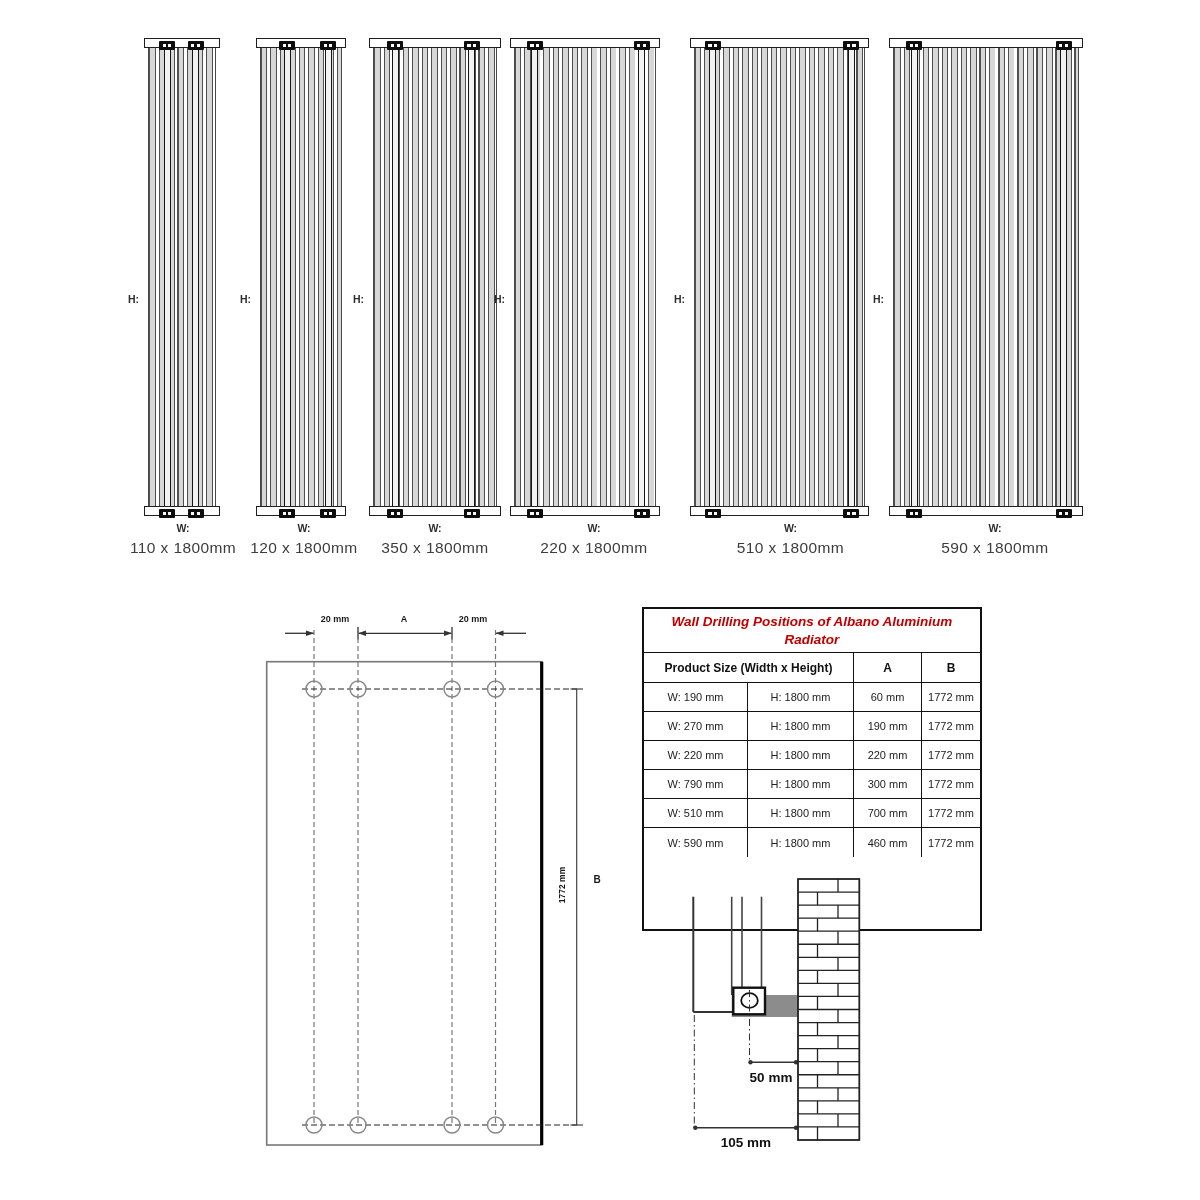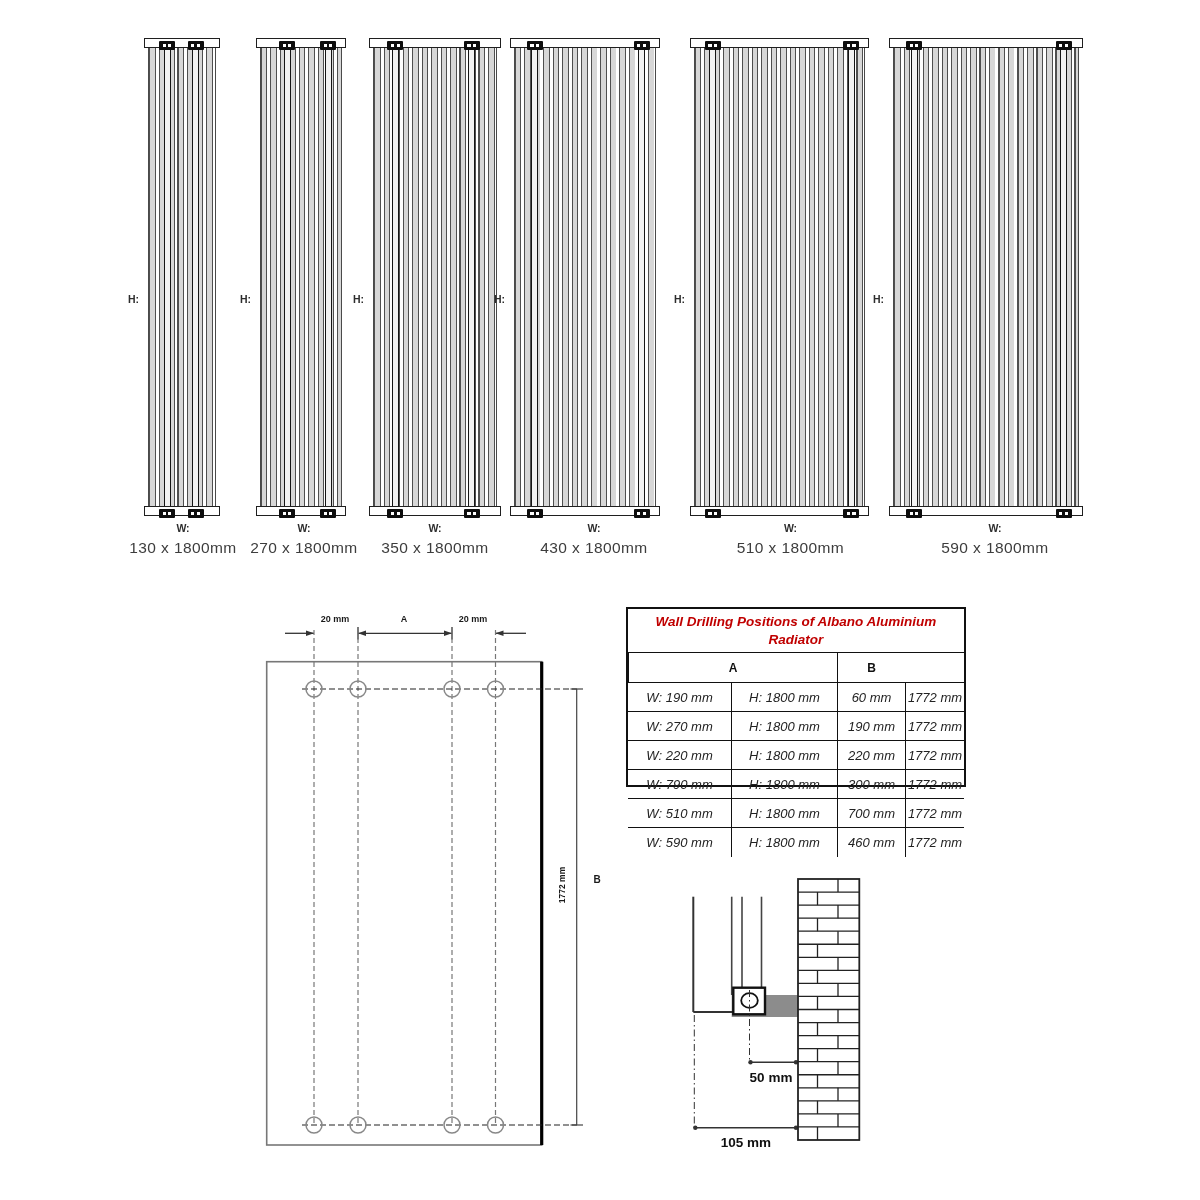--- a/index.html
+++ b/index.html
@@ -89,7 +89,7 @@
     </div>
     <span class="hlabel">H:</span>
     <span class="wlabel">W:</span>
-    <span class="sizelabel">130 x 1800mm</span>
+    <span class="sizelabel">110 x 1800mm</span>
   </div>
 
   <div class="radiator" style="left:256px;width:90px;--label-shift:3px;">

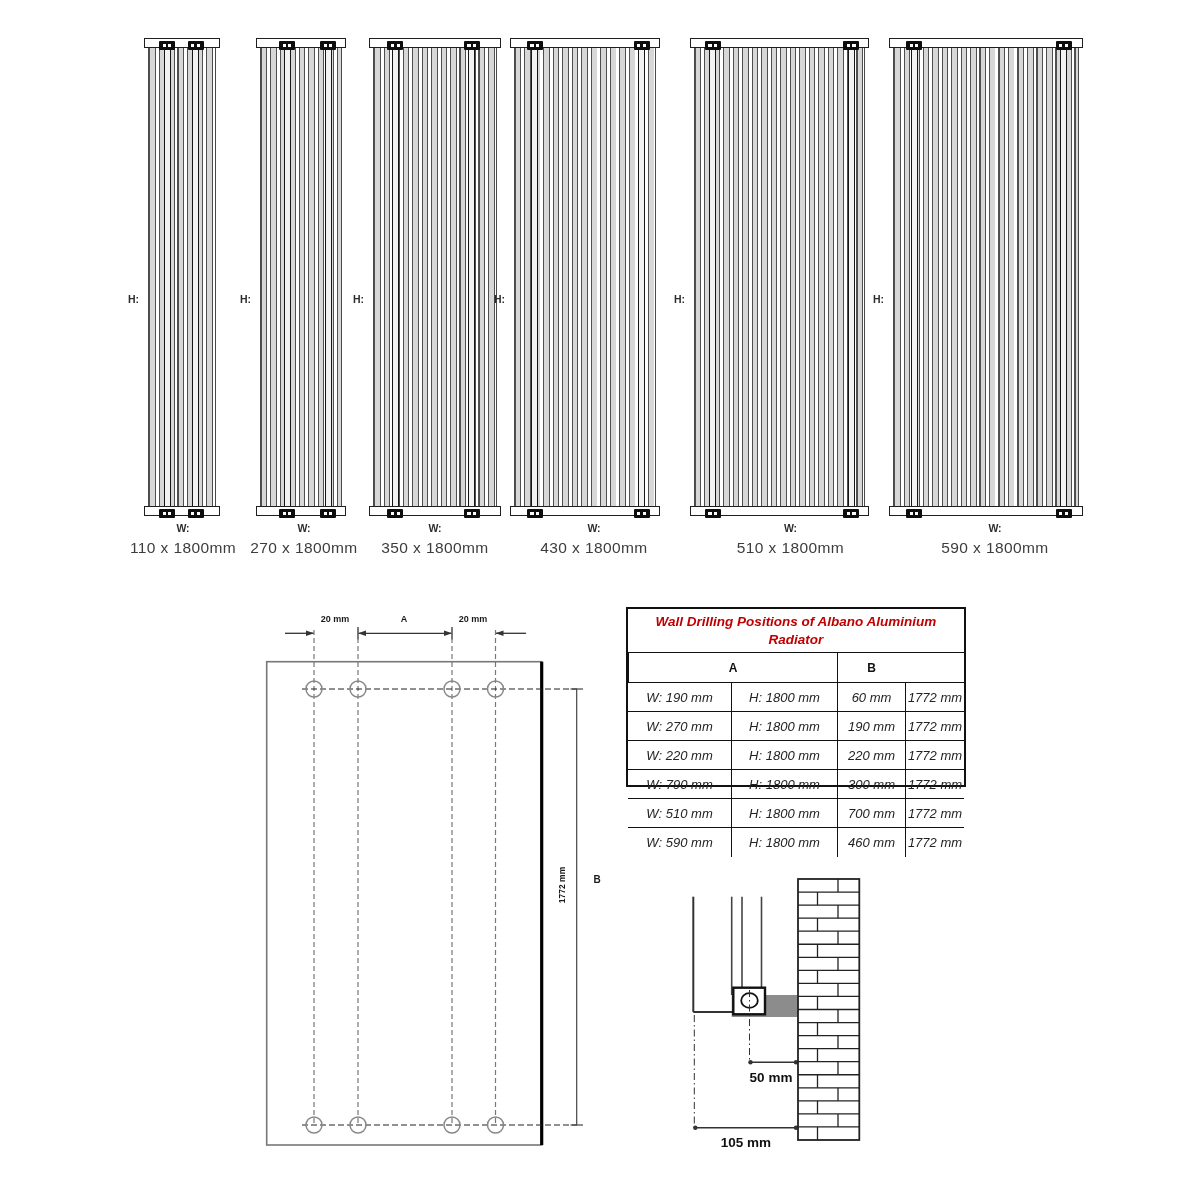--- a/index.html
+++ b/index.html
@@ -119,7 +119,7 @@
     </div>
     <span class="hlabel">H:</span>
     <span class="wlabel">W:</span>
-    <span class="sizelabel">270 x 1800mm</span>
+    <span class="sizelabel">120 x 1800mm</span>
   </div>
 
   <div class="radiator" style="left:369px;width:132px;--label-shift:0px;">

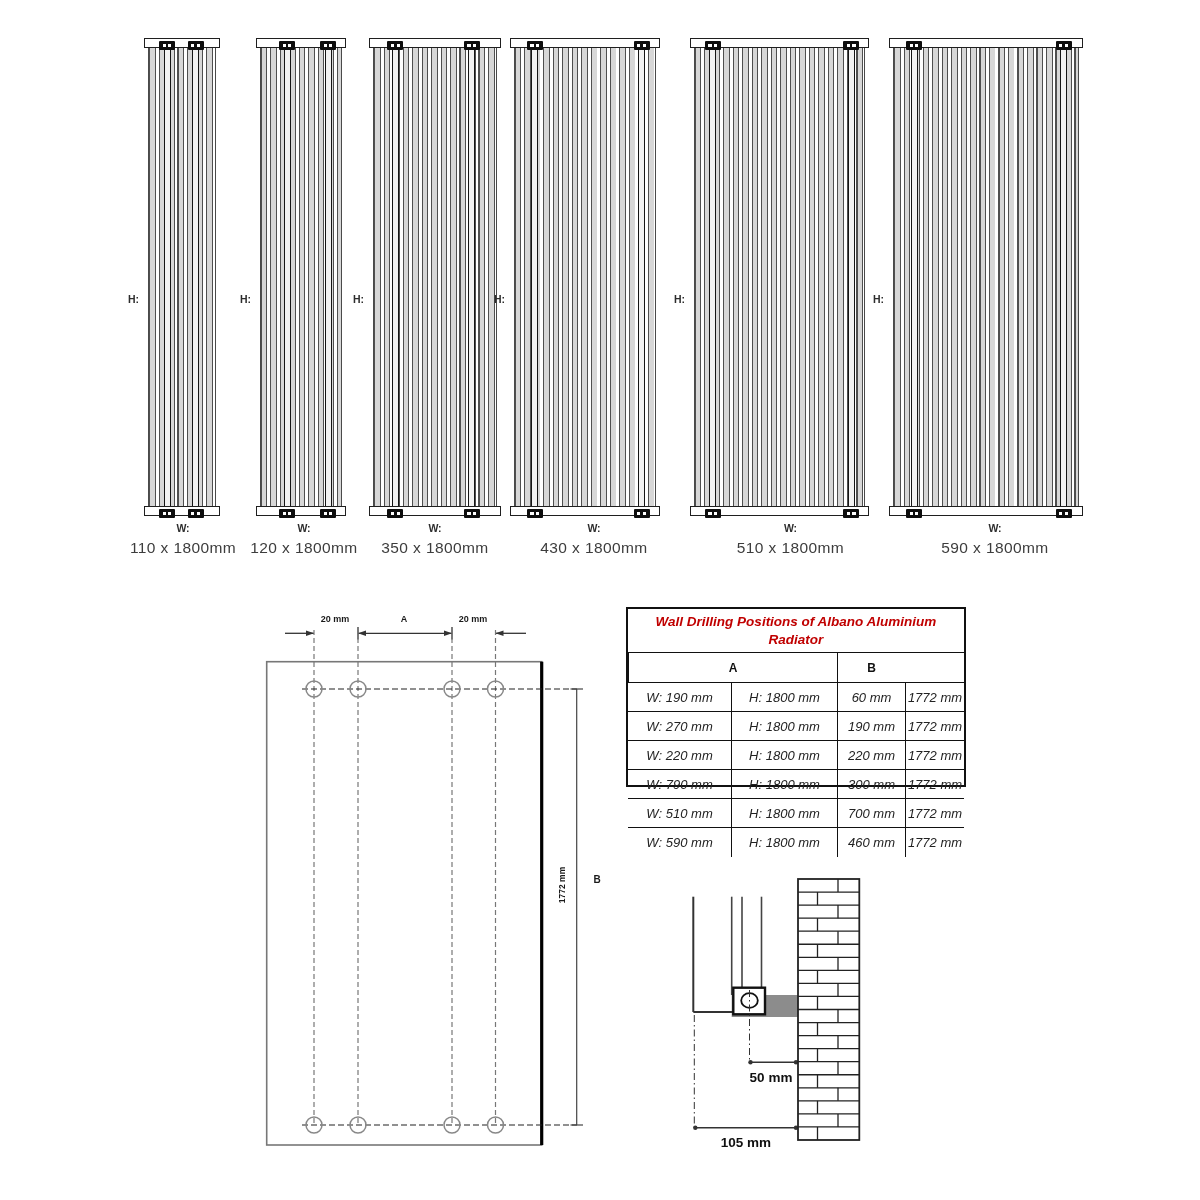--- a/index.html
+++ b/index.html
@@ -179,7 +179,7 @@
     </div>
     <span class="hlabel">H:</span>
     <span class="wlabel">W:</span>
-    <span class="sizelabel">430 x 1800mm</span>
+    <span class="sizelabel">220 x 1800mm</span>
   </div>
 
   <div class="radiator" style="left:690px;width:179px;--label-shift:11px;">

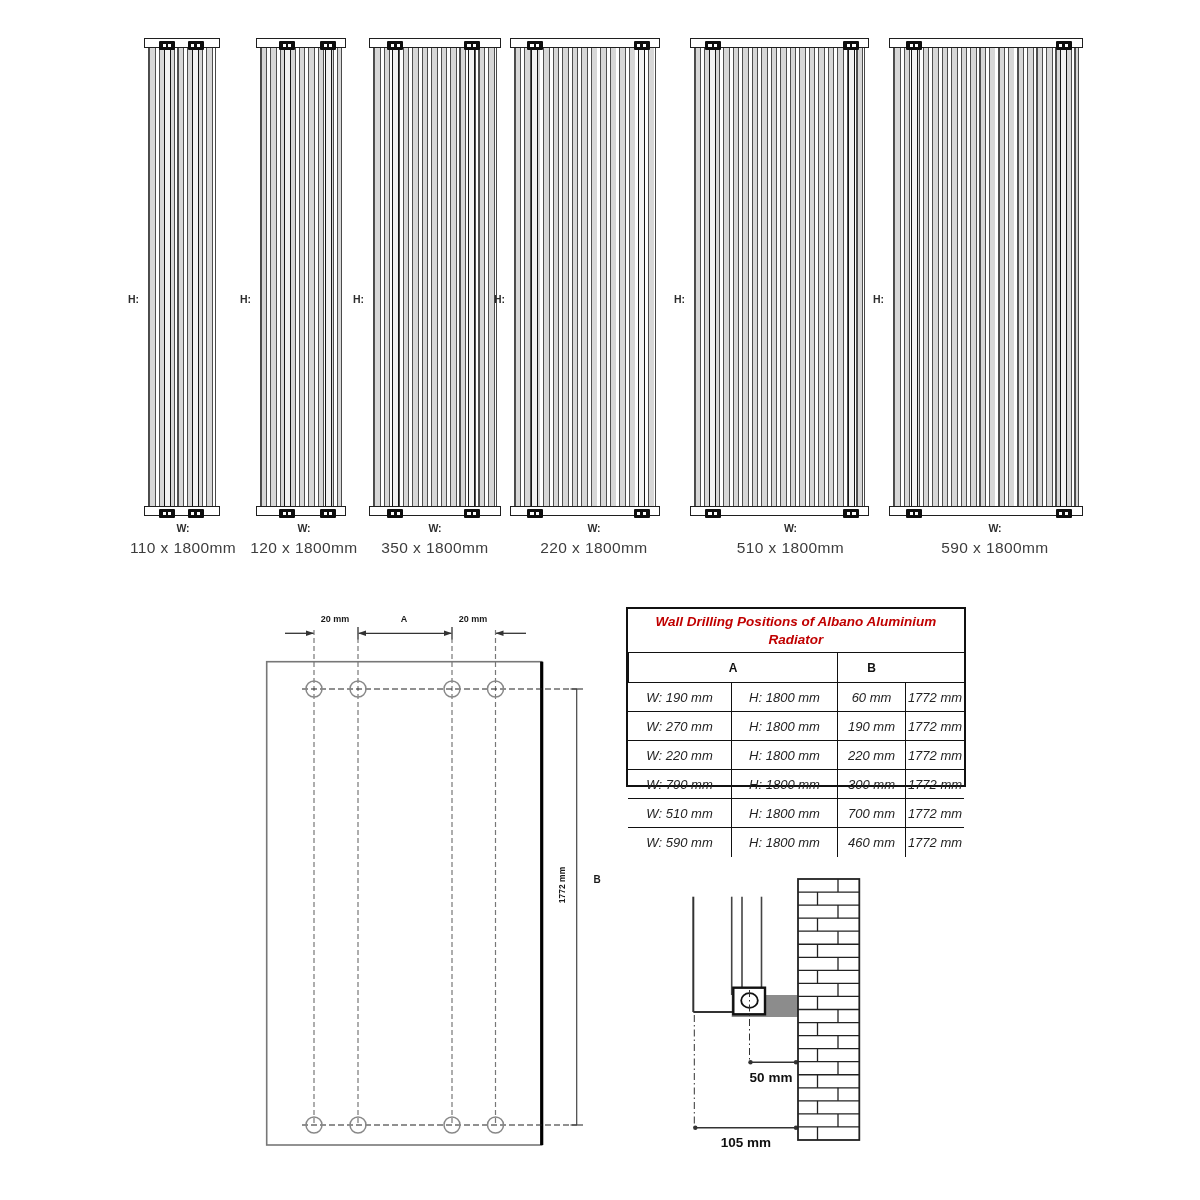--- a/index.html
+++ b/index.html
@@ -35,7 +35,7 @@
                font-size: 15.5px; letter-spacing: 0.4px; color: #3d3d3d; }
 
   
-  .drill-table { position: absolute; left: 626px; top: 607px; width: 340px; height: 180px;
+  .drill-table { position: absolute; left: 642px; top: 607px; width: 340px; height: 324px;
                  border: 2px solid #111; display: flex; flex-direction: column; background: #fff; }
   .dt-title { flex: 0 0 44px; display: flex; align-items: center; justify-content: center;
               text-align: center; padding: 0 26px; border-bottom: 1.5px solid #111;

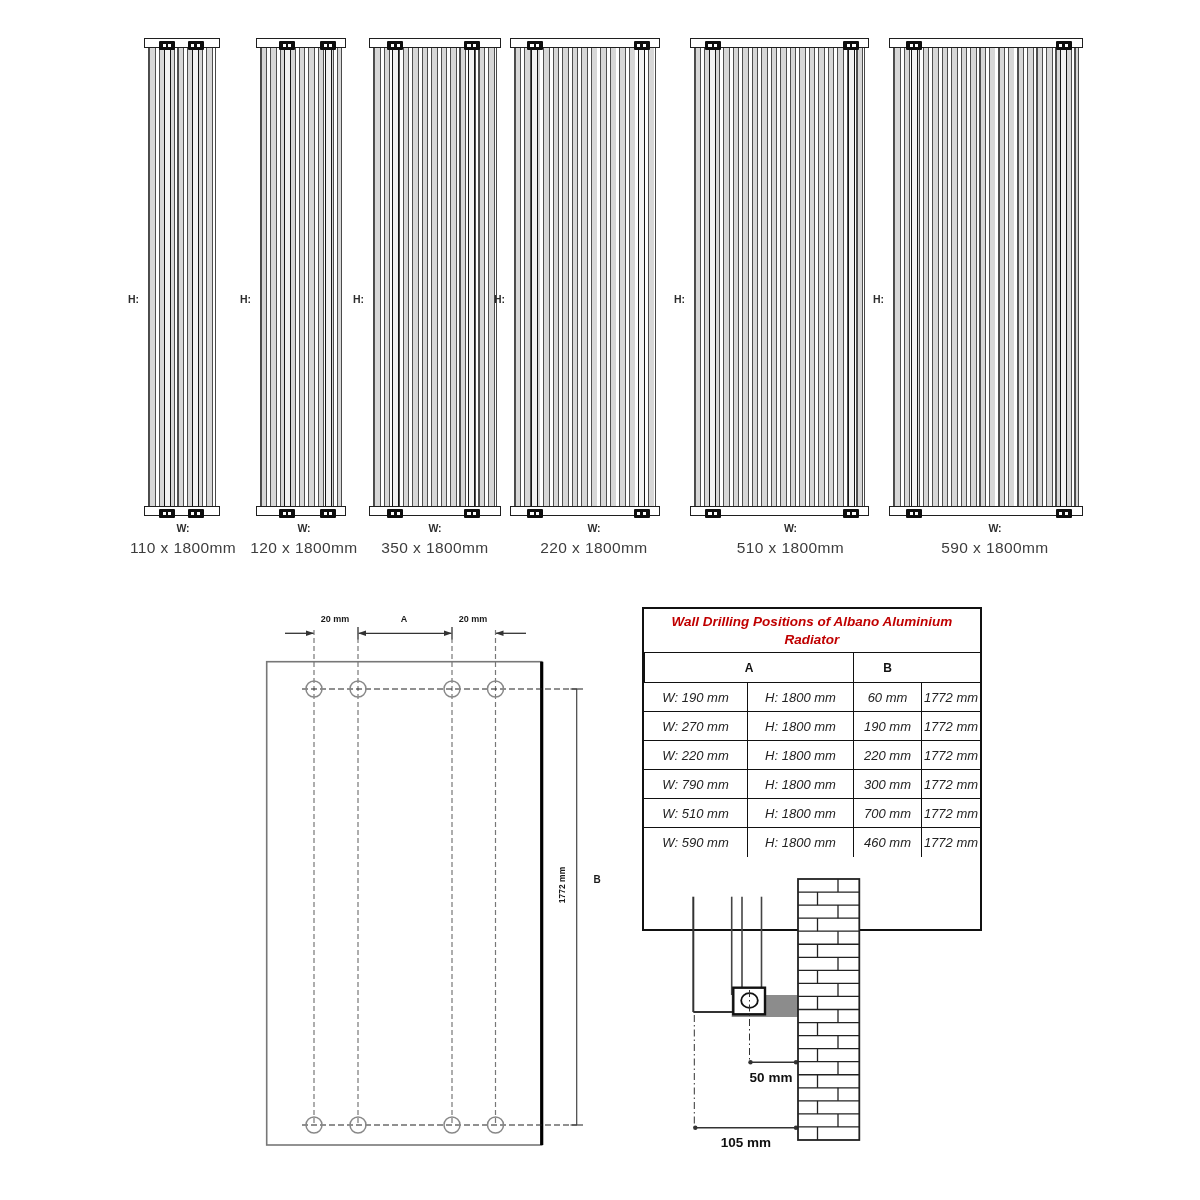--- a/index.html
+++ b/index.html
@@ -300,6 +300,7 @@
   <div class="drill-table">
     <div class="dt-title" style="color: rgb(192, 0, 0);">Wall Drilling Positions of Albano Aluminium Radiator</div>
     <div class="dt-header">
+      <div class="dt-hcell">Product Size (Width x Height)</div>
       <div class="dt-hcell bl">A</div>
       <div class="dt-hcell bl">B</div>
     </div>

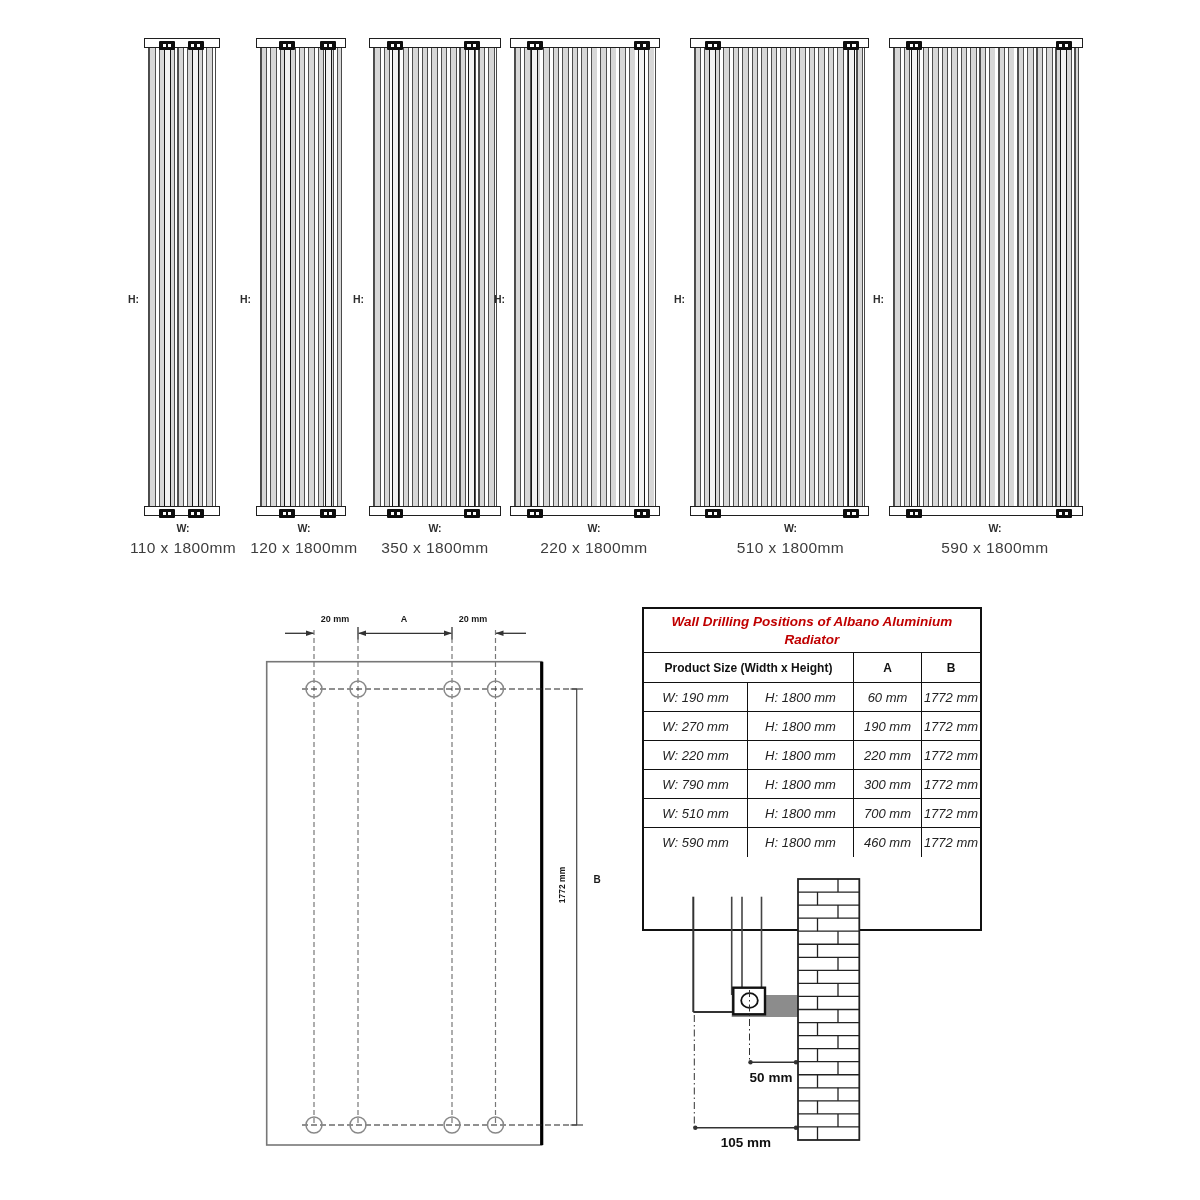--- a/index.html
+++ b/index.html
@@ -44,7 +44,7 @@
   .dt-header { flex: 0 0 30px; display: grid; grid-template-columns: 209px 68px 1fr;
                border-bottom: 1.5px solid #111; font-size: 12px; font-weight: bold; color: #111; }
   .dt-row { flex: 0 0 29px; display: grid; grid-template-columns: 103px 106px 68px 1fr;
-            border-bottom: 1.2px solid #111; font-size: 13px; color: #222; font-style: italic; }
+            border-bottom: 1.2px solid #111; font-size: 11px; color: #222; }
   .dt-row:last-child { border-bottom: none; }
   .dt-cell, .dt-hcell { display: flex; align-items: center; justify-content: center; }
   .bl { border-left: 1.3px solid #111; }

